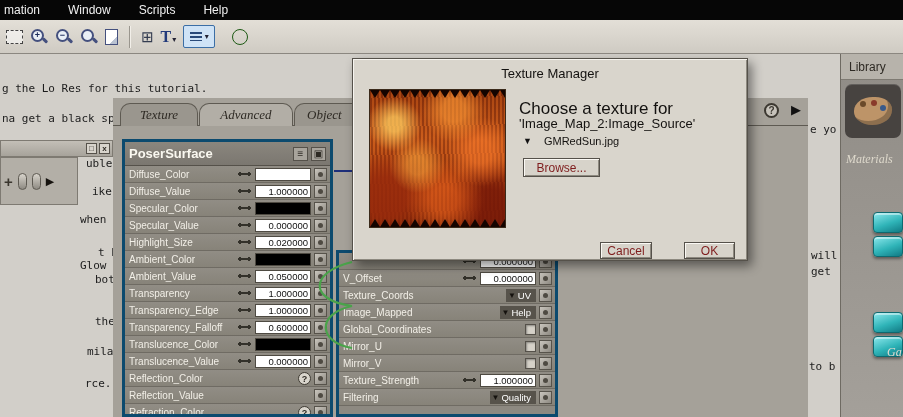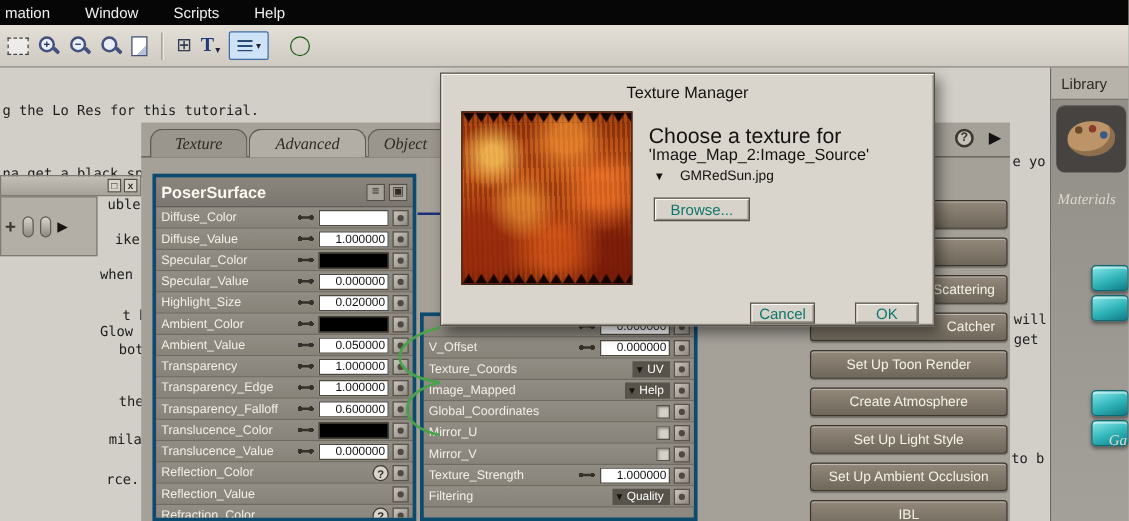--- a/index.html
+++ b/index.html
@@ -171,7 +171,7 @@
 
   <div>
       <span class="doc-frag" style="left: 2px; top: 82px;">g the Lo Res for this tutorial.</span>
-      <span class="doc-frag" style="left: 2px; top: 132px;">na get a black sp</span>
+      <span class="doc-frag" style="left: 2px; top: 112px;">na get a black sp</span>
       <span class="doc-frag" style="left: 86px; top: 157px;">uble</span>
       <span class="doc-frag" style="left: 92px; top: 185px;">ike</span>
       <span class="doc-frag" style="left: 80px; top: 213px;">when</span>

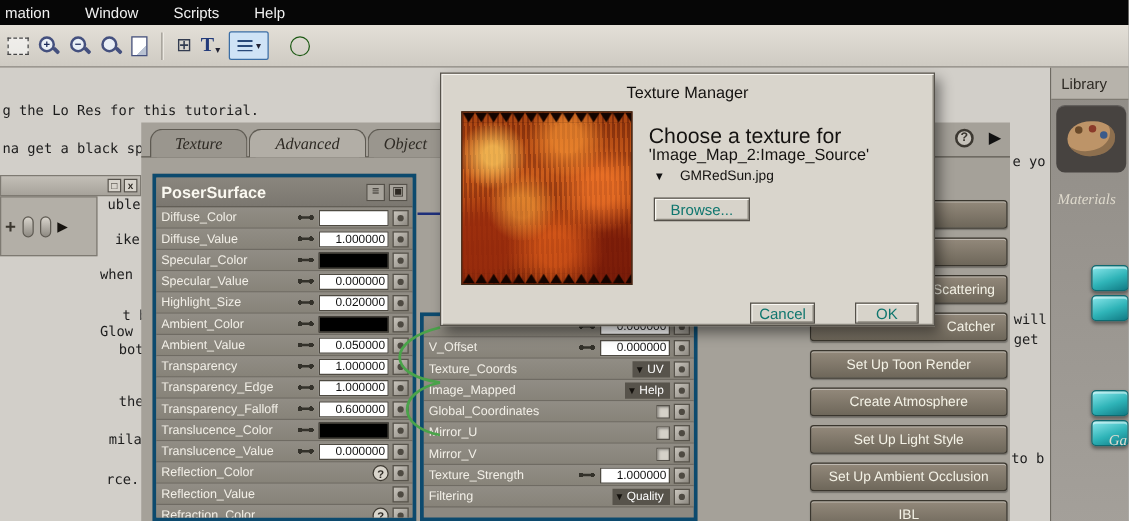--- a/index.html
+++ b/index.html
@@ -139,7 +139,7 @@
   .dlg-file .tri{font-size:9px;color:#111;}
   .dlg-btn{position:absolute;background:#d7d3ca;border:1px solid #55514a;
            box-shadow:inset 1px 1px 0 #fbf9f4,inset -1px -1px 0 #8d897f;
-           font:12px "Liberation Sans",sans-serif;color:#0f766e;cursor:default;padding:0;}
+           font:12px "Liberation Sans",sans-serif;color:#7f1d1d;cursor:default;padding:0;}
   .browse{left:170px;top:99px;width:77px;height:19px;}
   .cancel{left:247px;top:183px;width:52px;height:17px;}
   .ok{left:331px;top:183px;width:51px;height:17px;}

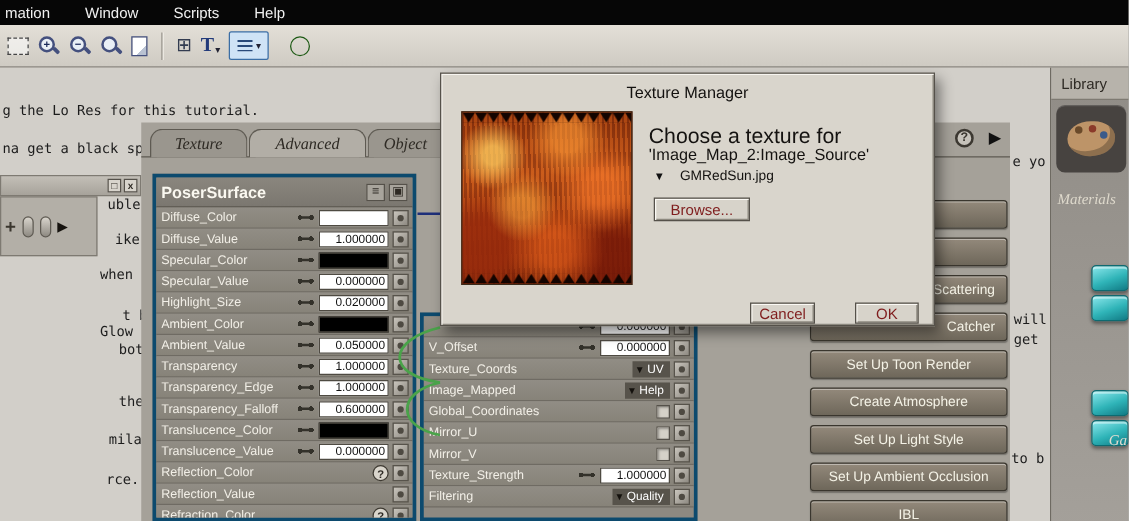--- a/index.html
+++ b/index.html
@@ -412,17 +412,6 @@
         </div>
     </div>
 
-    <div class="wacros">
-        <div class="wacro partial" style="top: 0px;"></div>
-        <div class="wacro partial" style="top: 30px;"></div>
-        <div class="wacro partial" style="top: 60px;">Scattering</div>
-        <div class="wacro partial" style="top: 90px;">Catcher</div>
-        <div class="wacro" style="top: 120px;">Set Up Toon Render</div>
-        <div class="wacro" style="top: 150px;">Create Atmosphere</div>
-        <div class="wacro" style="top: 180px;">Set Up Light Style</div>
-        <div class="wacro" style="top: 210px;">Set Up Ambient Occlusion</div>
-        <div class="wacro" style="top: 240px;">IBL</div>
-      </div>
   </div>
 
   <svg class="wires" width="903" height="417">

